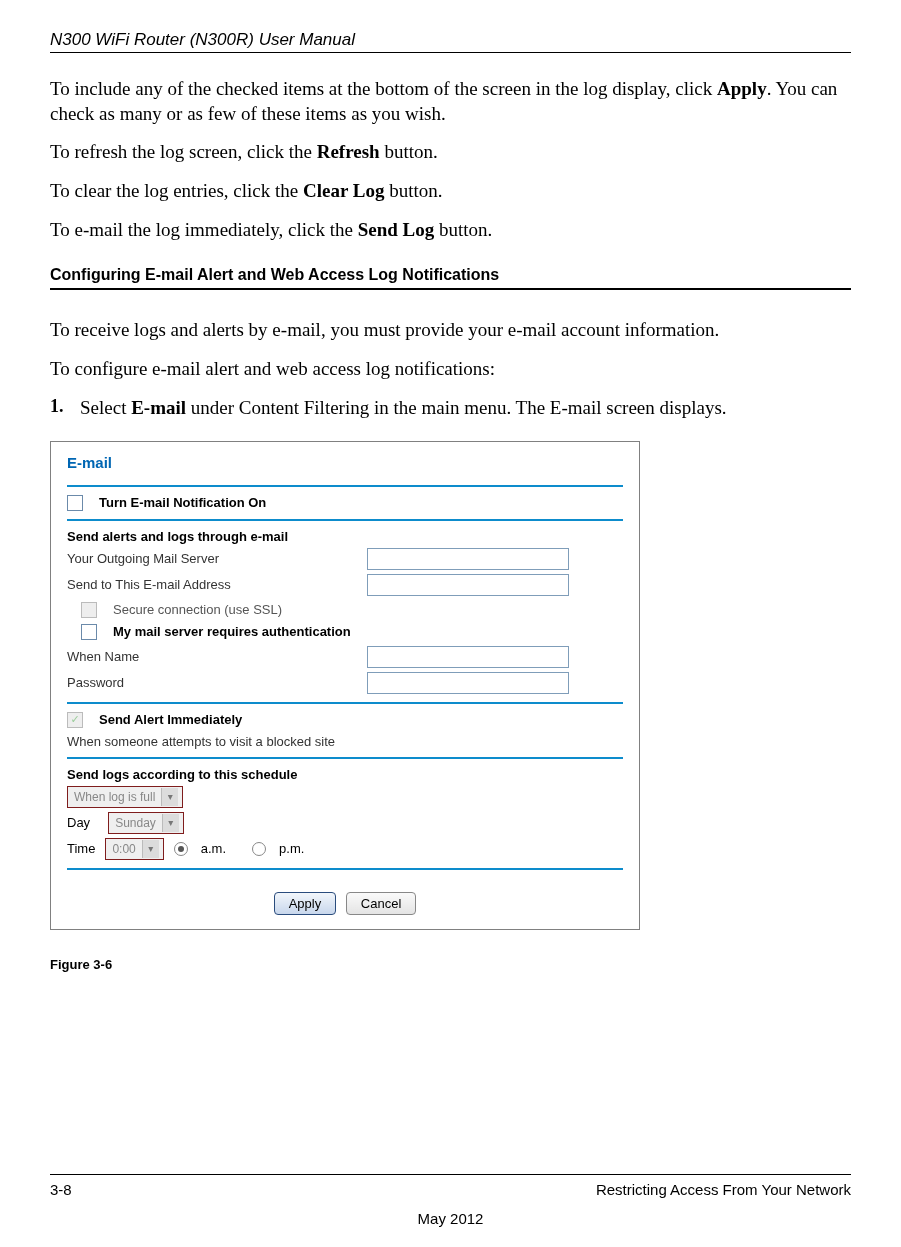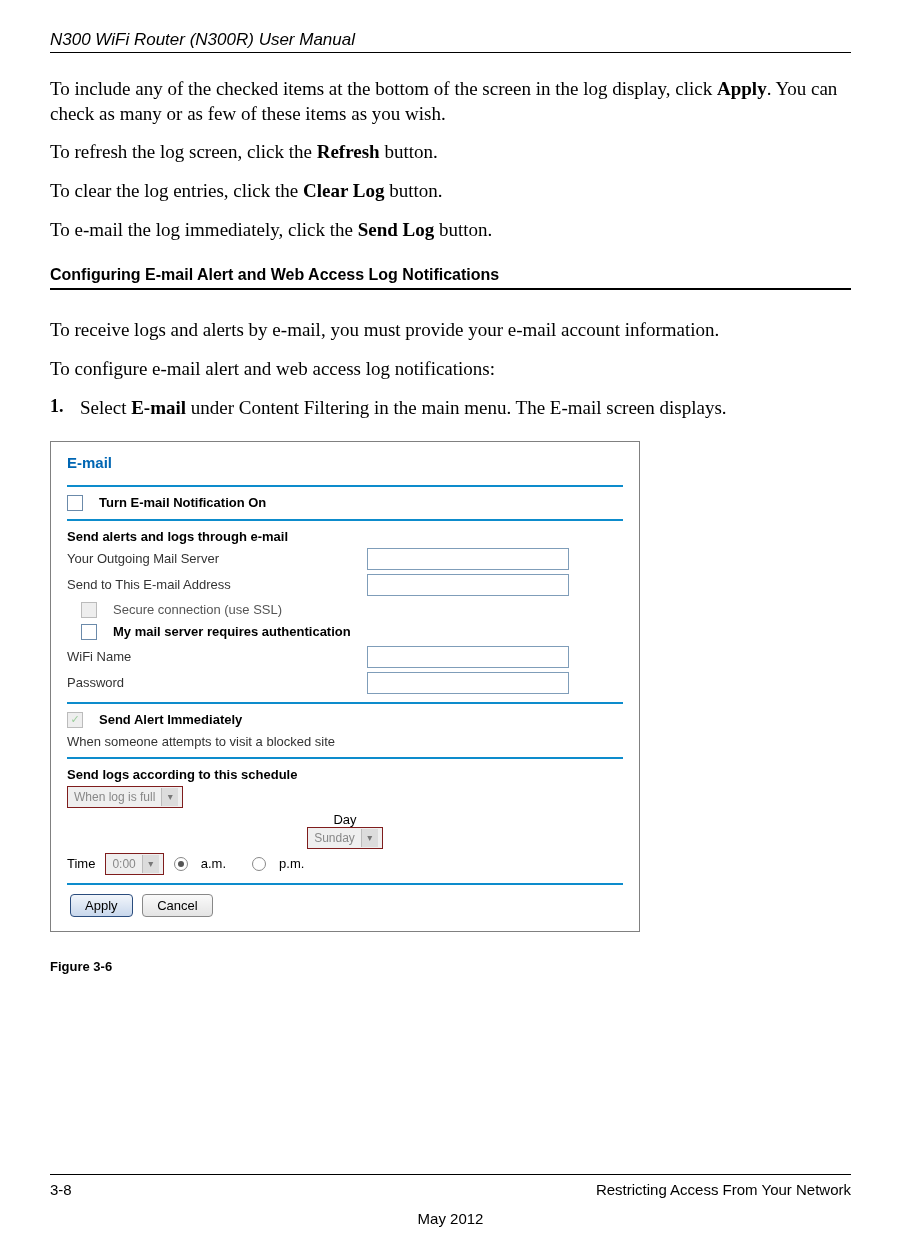--- a/index.html
+++ b/index.html
@@ -240,7 +240,7 @@
     </div>
 
     <div class="field-row">
-      <span class="lbl">WiFi Name</span>
+      <span class="lbl">When Name</span>
       <span class="text-input"></span>
     </div>
     <div class="field-row">

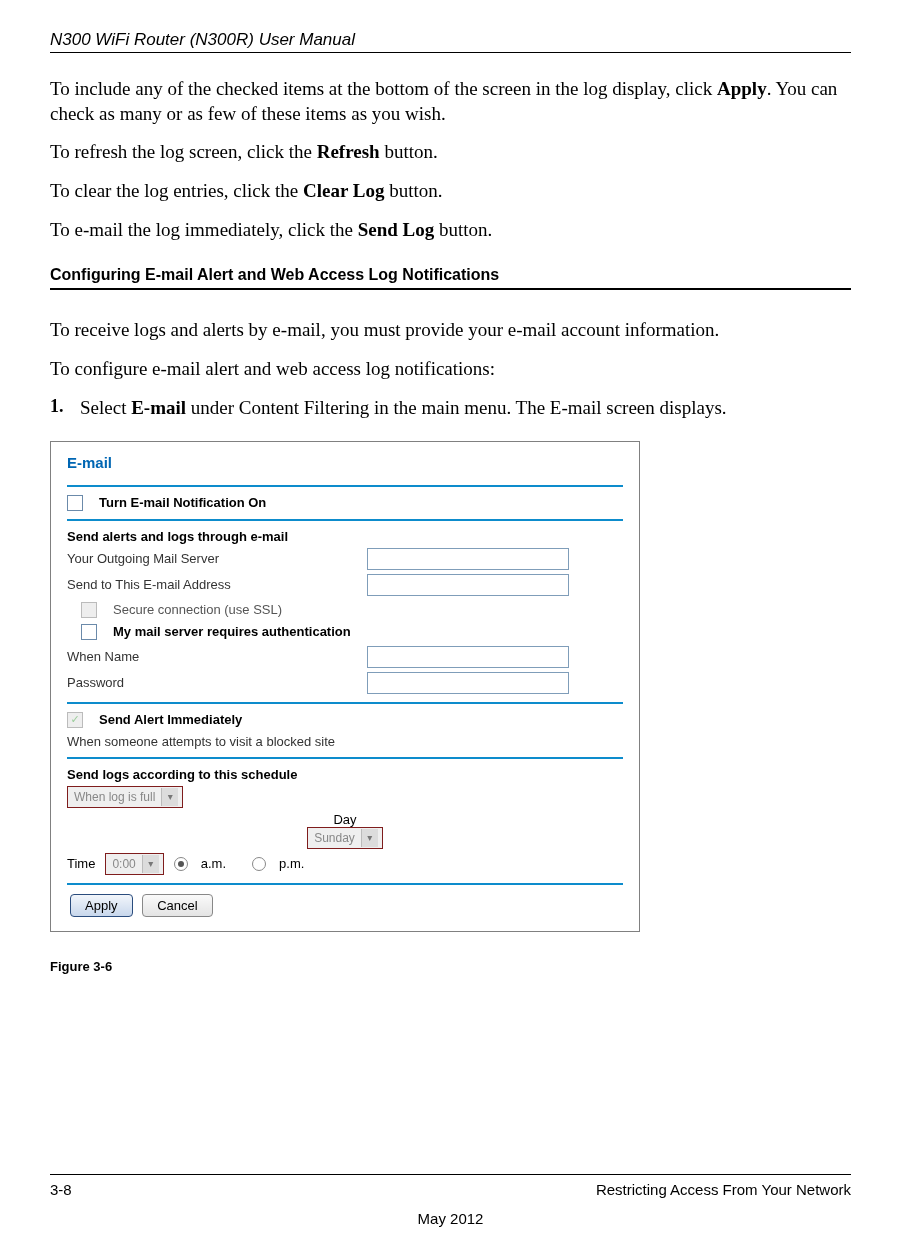--- a/index.html
+++ b/index.html
@@ -267,7 +267,7 @@
       </span>
     </div>
 
-    <div style="margin:4px 0; display:flex; align-items:center; gap:0;flex-direction:column;">
+    <div style="margin:4px 0; display:flex; align-items:center; gap:18px;">
       <span>Day</span>
       <span class="select-box">
         <span>Sunday</span>

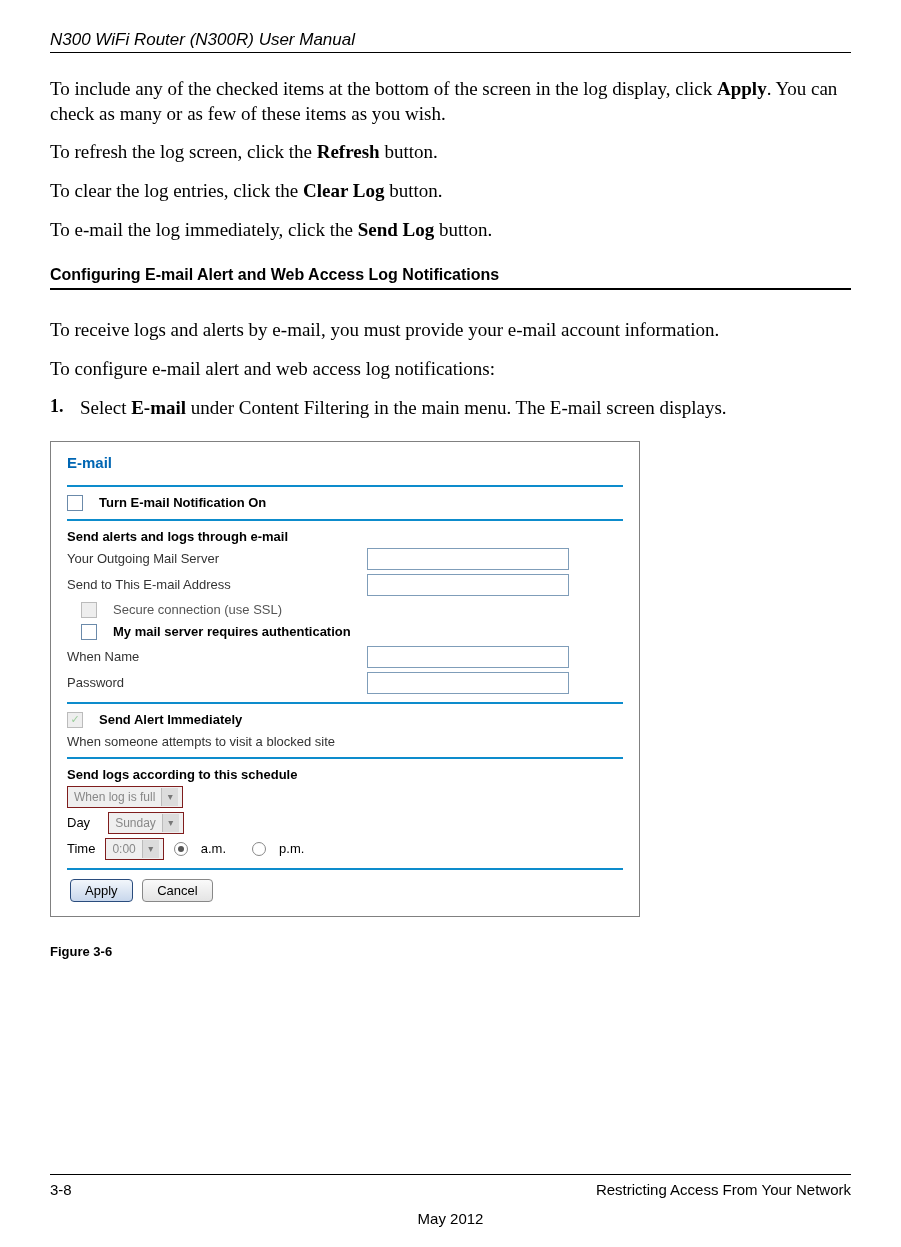--- a/index.html
+++ b/index.html
@@ -136,7 +136,7 @@
     margin-right:3px; vertical-align:middle;
   }
   .radio .dot { width:6px; height:6px; background:#555; border-radius:50%; }
-  .btn-row { text-align:left; margin-top:9px; }
+  .btn-row { text-align:center; margin-top:22px; }
   .router-btn {
     display:inline-block;
     border:1px solid #2a4c7d;

